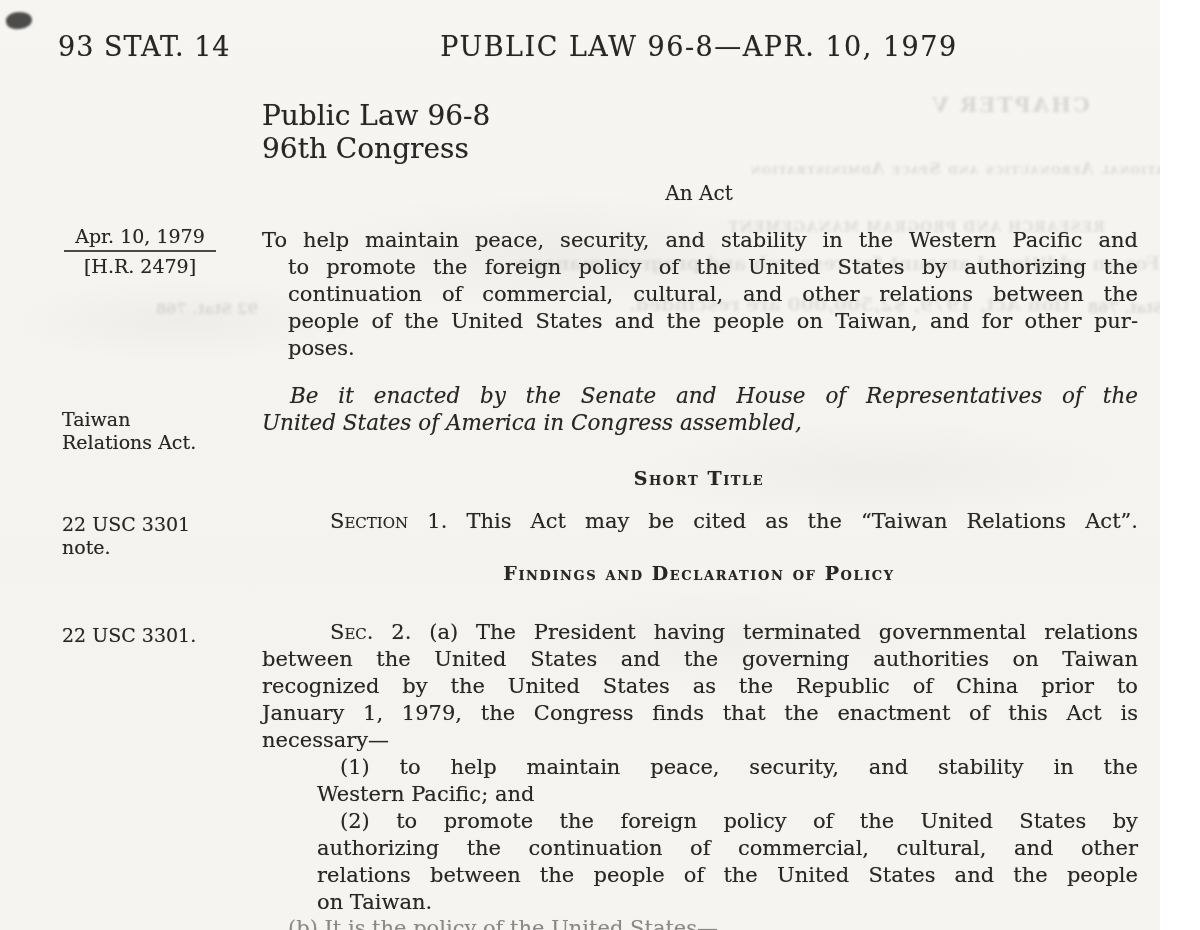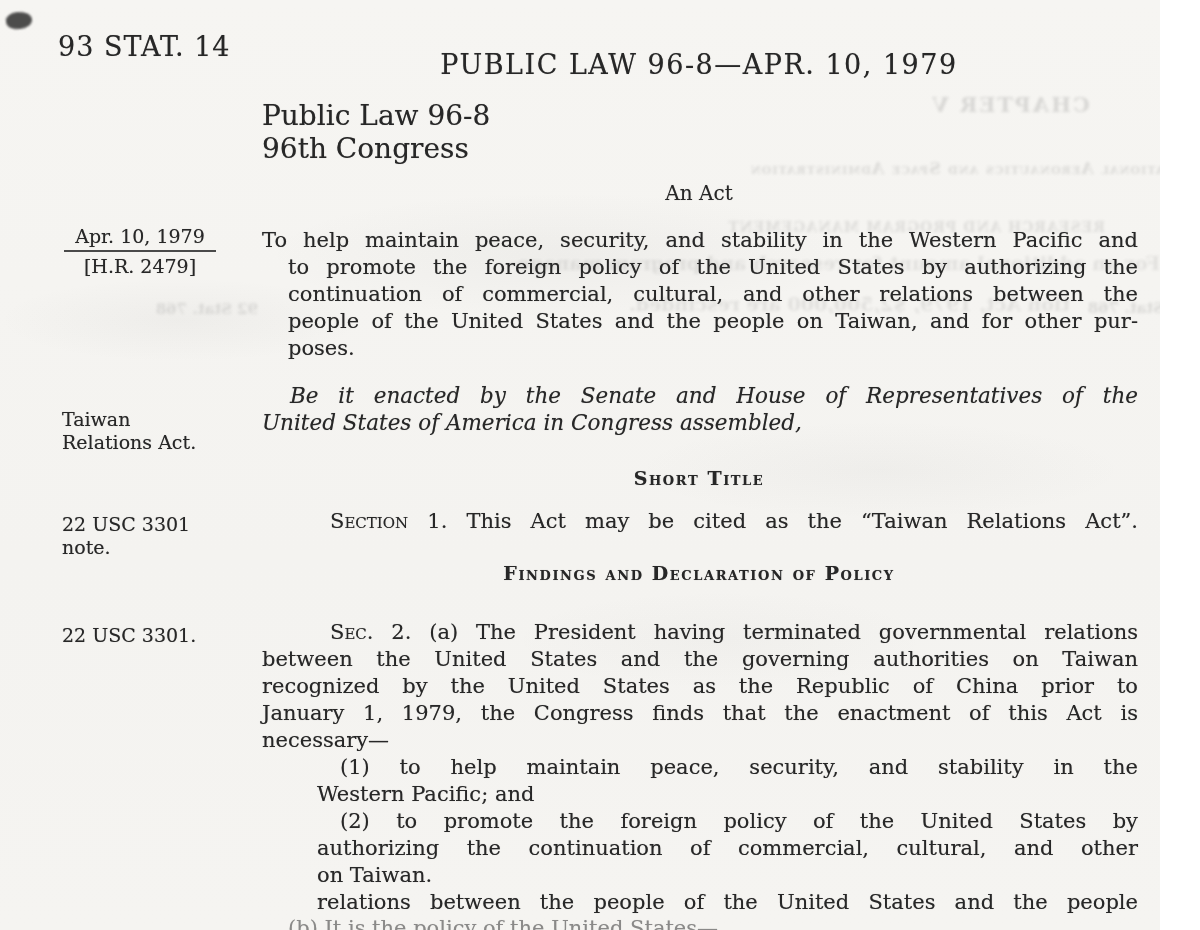--- a/index.html
+++ b/index.html
@@ -25,7 +25,7 @@
   .smallcaps-head { font-variant:small-caps; font-weight:bold; letter-spacing:1.6px; }
 
   .stat-number { left:58px; top:31px; font-size:27px; letter-spacing:1px; }
-  .running-head { left:262px; top:31px; width:874px; font-size:27px; letter-spacing:1.5px;margin-top:18px; }
+  .running-head { left:262px; top:31px; width:874px; font-size:27px; letter-spacing:1.5px; }
   .law-title { left:262px; top:99px; font-size:28px; line-height:33px; }
   .act-heading { left:262px; top:181px; width:874px; font-size:20px; }
 

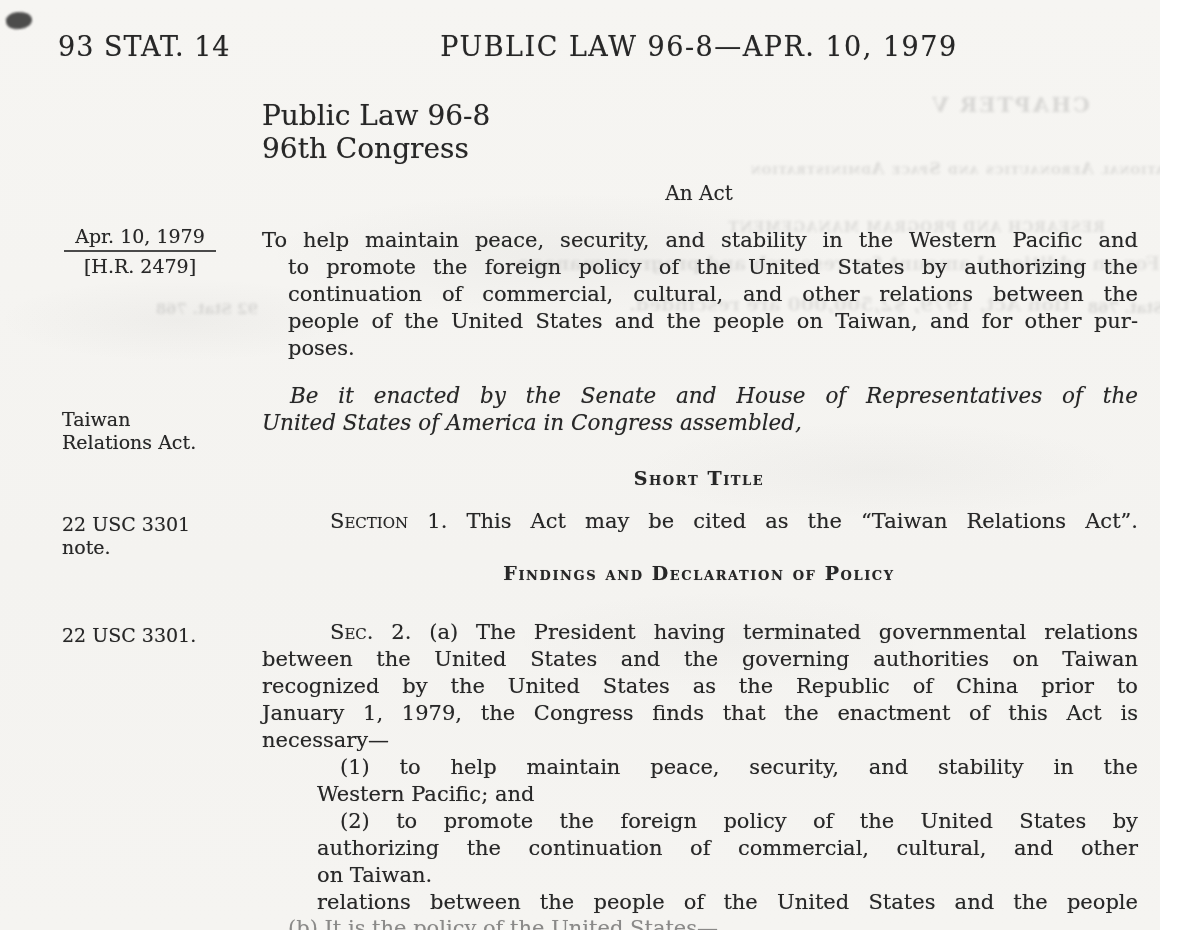--- a/index.html
+++ b/index.html
@@ -160,8 +160,8 @@
     <div class="item">
         <div class="jl">(2) to promote the foreign policy of the United States by</div>
         <div class="jl">authorizing the continuation of commercial, cultural, and other</div>
+        <div class="jl">relations between the people of the United States and the people</div>
         <div class="jl last">on Taiwan.</div>
-        <div class="jl">relations between the people of the United States and the people</div>
       </div>
   </div>
 

